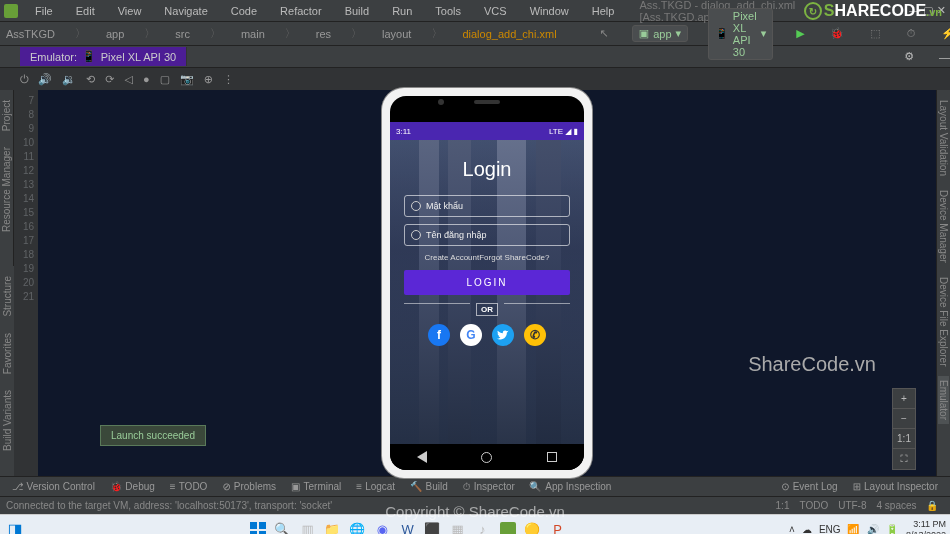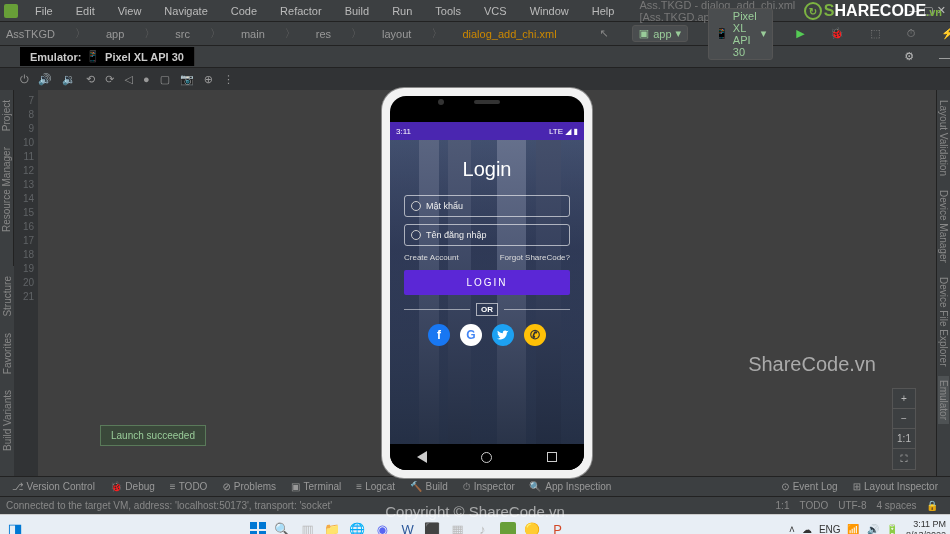--- a/index.html
+++ b/index.html
@@ -21,7 +21,7 @@
 
 
 .tabstrip { height: 22px; background: #3c3f41; display: flex; align-items: center; padding-left: 20px; border-bottom: 1px solid #222; }
-.tabstrip .tab { padding: 3px 10px; background: #000000; color: #ccc; display: flex; align-items: center; gap: 5px; border-right: 1px solid #333; font-weight: bold; }
+.tabstrip .tab { padding: 3px 10px; background: #4c1d95; color: #ccc; display: flex; align-items: center; gap: 5px; border-right: 1px solid #333; }
 .tabstrip .gear { margin-left: auto; margin-right: 25px; }
 
 

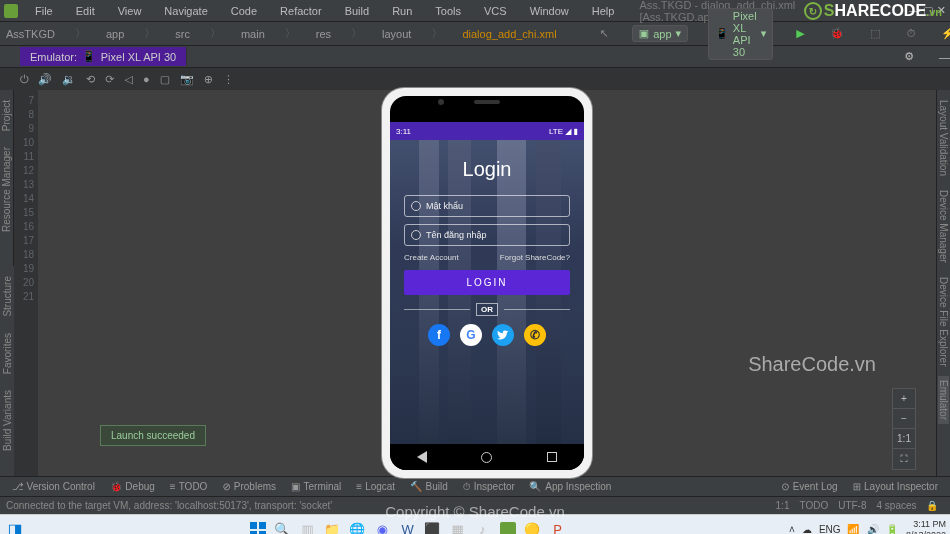--- a/index.html
+++ b/index.html
@@ -33,7 +33,7 @@
 .leftgutter { width: 14px; background: #3c3f41; border-right: 1px solid #222; display: flex; flex-direction: column; align-items: center; gap: 8px; padding-top: 6px; }
 .leftgutter .vtab { writing-mode: vertical-rl; transform: rotate(180deg); font-size: 10px; color: #888; cursor: pointer; padding: 4px 0; }
 .linenums { width: 24px; background: #313335; color: #606366; text-align: right; padding: 4px 4px 0 0; line-height: 14px; font-size: 10px; }
-.canvas { flex: 1; position: relative; background: #404040; }
+.canvas { flex: 1; position: relative; background: #0f172a; }
 
 .rightgutter { width: 14px; background: #3c3f41; border-left: 1px solid #222; display: flex; flex-direction: column; align-items: center; gap: 6px; padding-top: 6px; }
 .rightgutter .vtab { writing-mode: vertical-rl; font-size: 10px; color: #888; cursor: pointer; padding: 4px 0; }

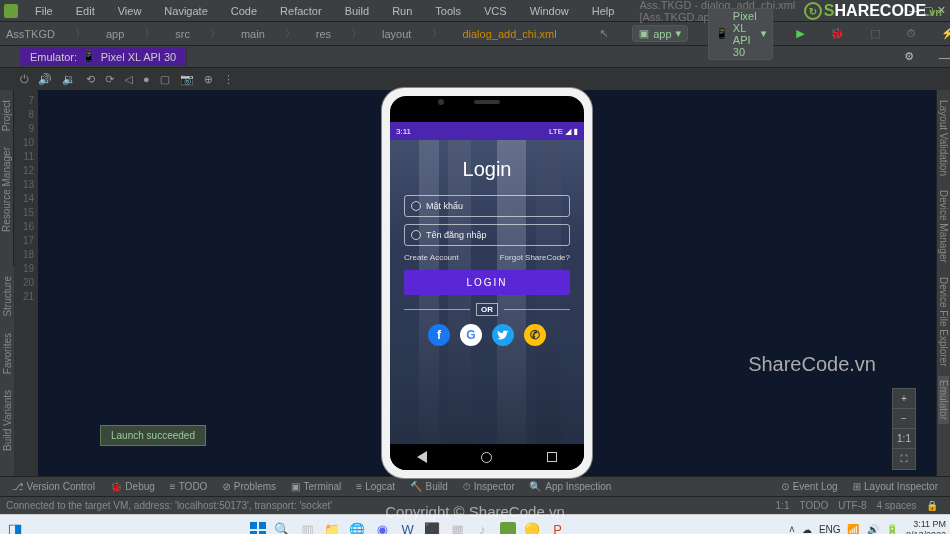--- a/index.html
+++ b/index.html
@@ -59,7 +59,7 @@
 .login-title { text-align: center; font-size: 20px; font-weight: 500; margin-bottom: 14px; }
 .login-input { border: 1px solid rgba(255,255,255,.6); border-radius: 3px; padding: 5px 6px; margin-bottom: 7px; display: flex; align-items: center; gap: 5px; font-size: 9px; color: #eee; }
 .login-input .ico { width: 10px; height: 10px; border: 1px solid #ccc; border-radius: 50%; display: inline-block; }
-.login-links { display: flex; justify-content: space-between; font-size: 8px; color: #ddd; margin: 2px 0 8px; }
+.login-links { display: flex; justify-content: center; font-size: 8px; color: #ddd; margin: 2px 0 8px; }
 .login-btn { background: #5b27d6; color: #fff; text-align: center; padding: 7px; font-size: 10px; letter-spacing: 2px; border-radius: 2px; cursor: pointer; }
 .or-row { display: flex; align-items: center; gap: 6px; margin: 8px 0; font-weight: bold; }
 .or-row .line { flex: 1; height: 1px; background: rgba(255,255,255,.5); }

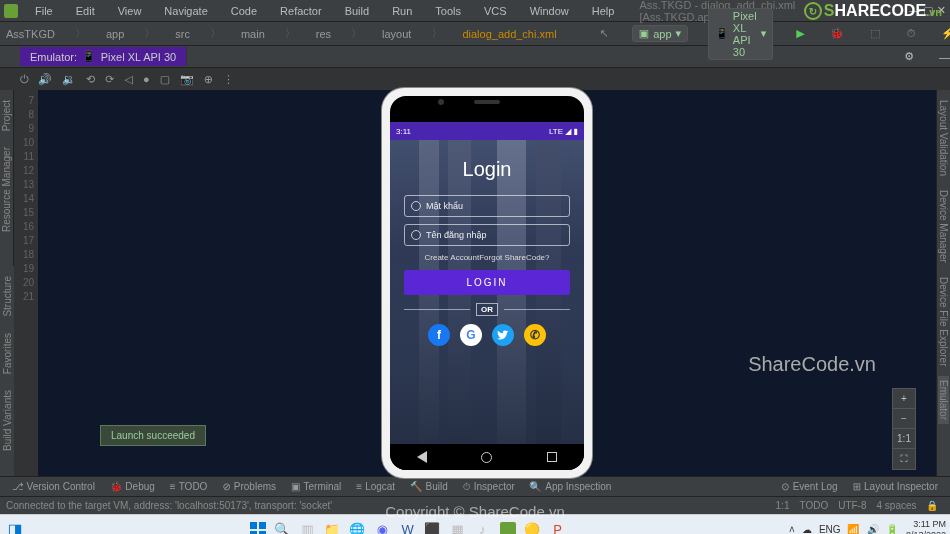--- a/index.html
+++ b/index.html
@@ -61,7 +61,7 @@
 .login-input .ico { width: 10px; height: 10px; border: 1px solid #ccc; border-radius: 50%; display: inline-block; }
 .login-links { display: flex; justify-content: center; font-size: 8px; color: #ddd; margin: 2px 0 8px; }
 .login-btn { background: #5b27d6; color: #fff; text-align: center; padding: 7px; font-size: 10px; letter-spacing: 2px; border-radius: 2px; cursor: pointer; }
-.or-row { display: flex; align-items: center; gap: 6px; margin: 8px 0; font-weight: bold; }
+.or-row { display: flex; gap: 6px; margin: 8px 0; font-weight: bold; }
 .or-row .line { flex: 1; height: 1px; background: rgba(255,255,255,.5); }
 .or-row .orbox { border: 1px solid rgba(255,255,255,.6); padding: 1px 4px; font-size: 8px; }
 .social { display: flex; justify-content: center; gap: 10px; }

